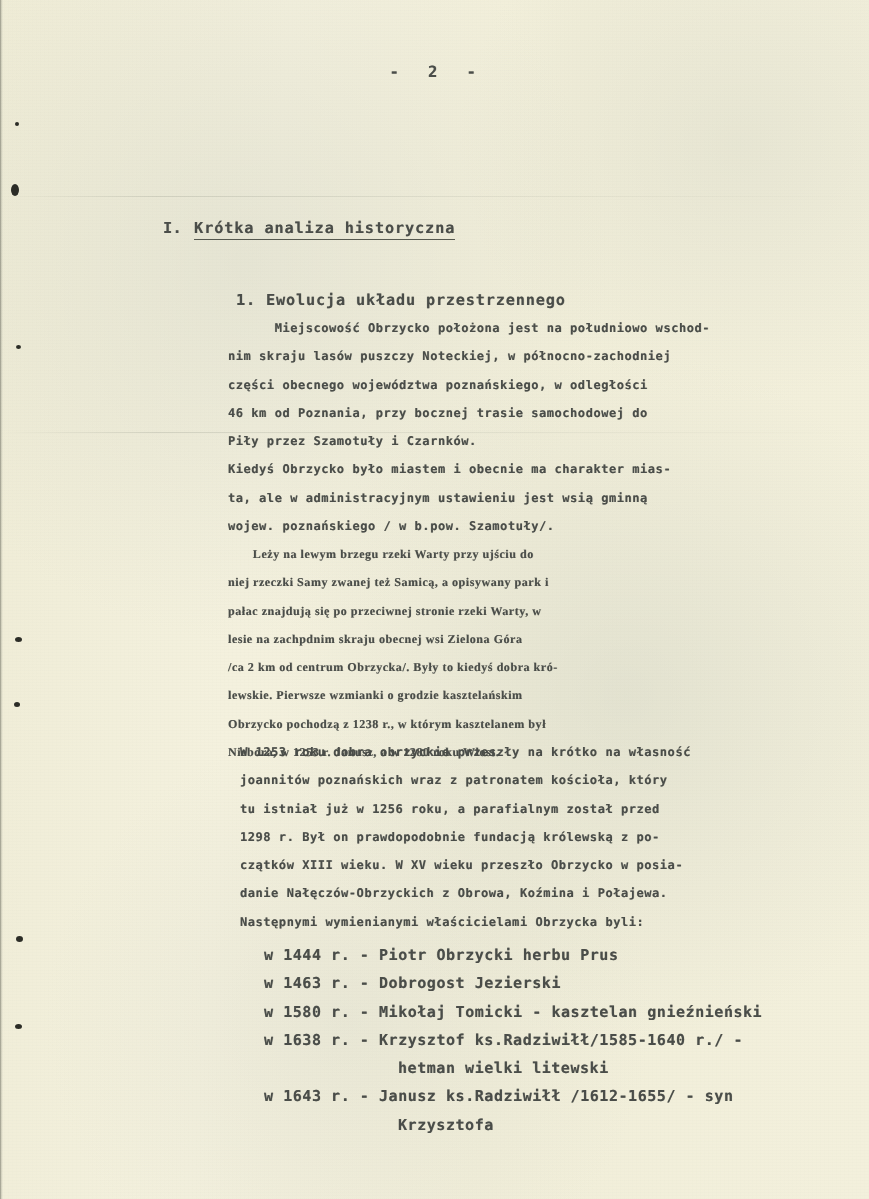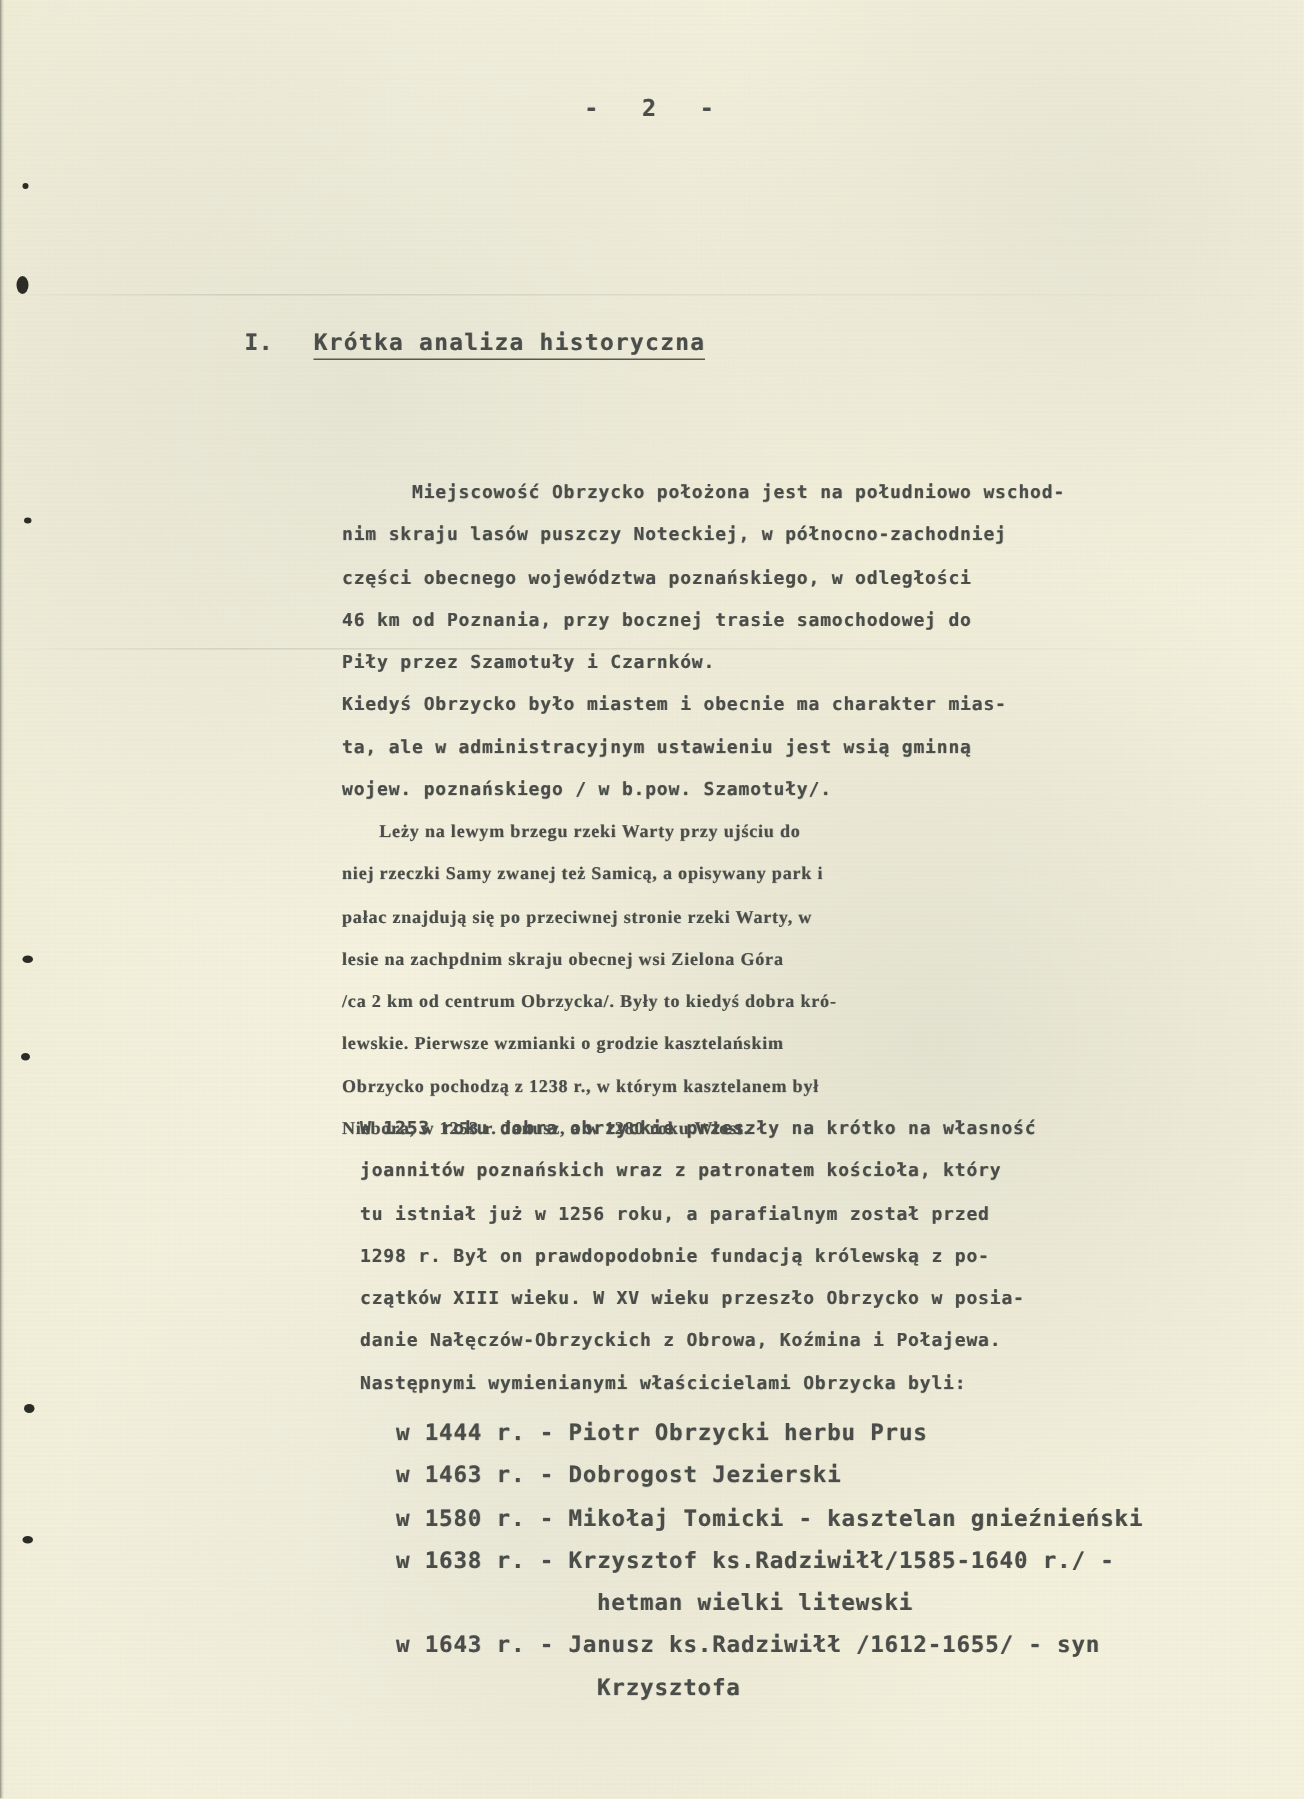--- a/index.html
+++ b/index.html
@@ -83,7 +83,7 @@
   }
   #section-heading .numeral { letter-spacing: 0.4px; }
   #section-heading .underlined {
-    margin-left: 27px;
+    margin-left: 12px;
     border-bottom: 1.7px solid #55584f;
     padding-bottom: 2px;
     letter-spacing: 0.9px;

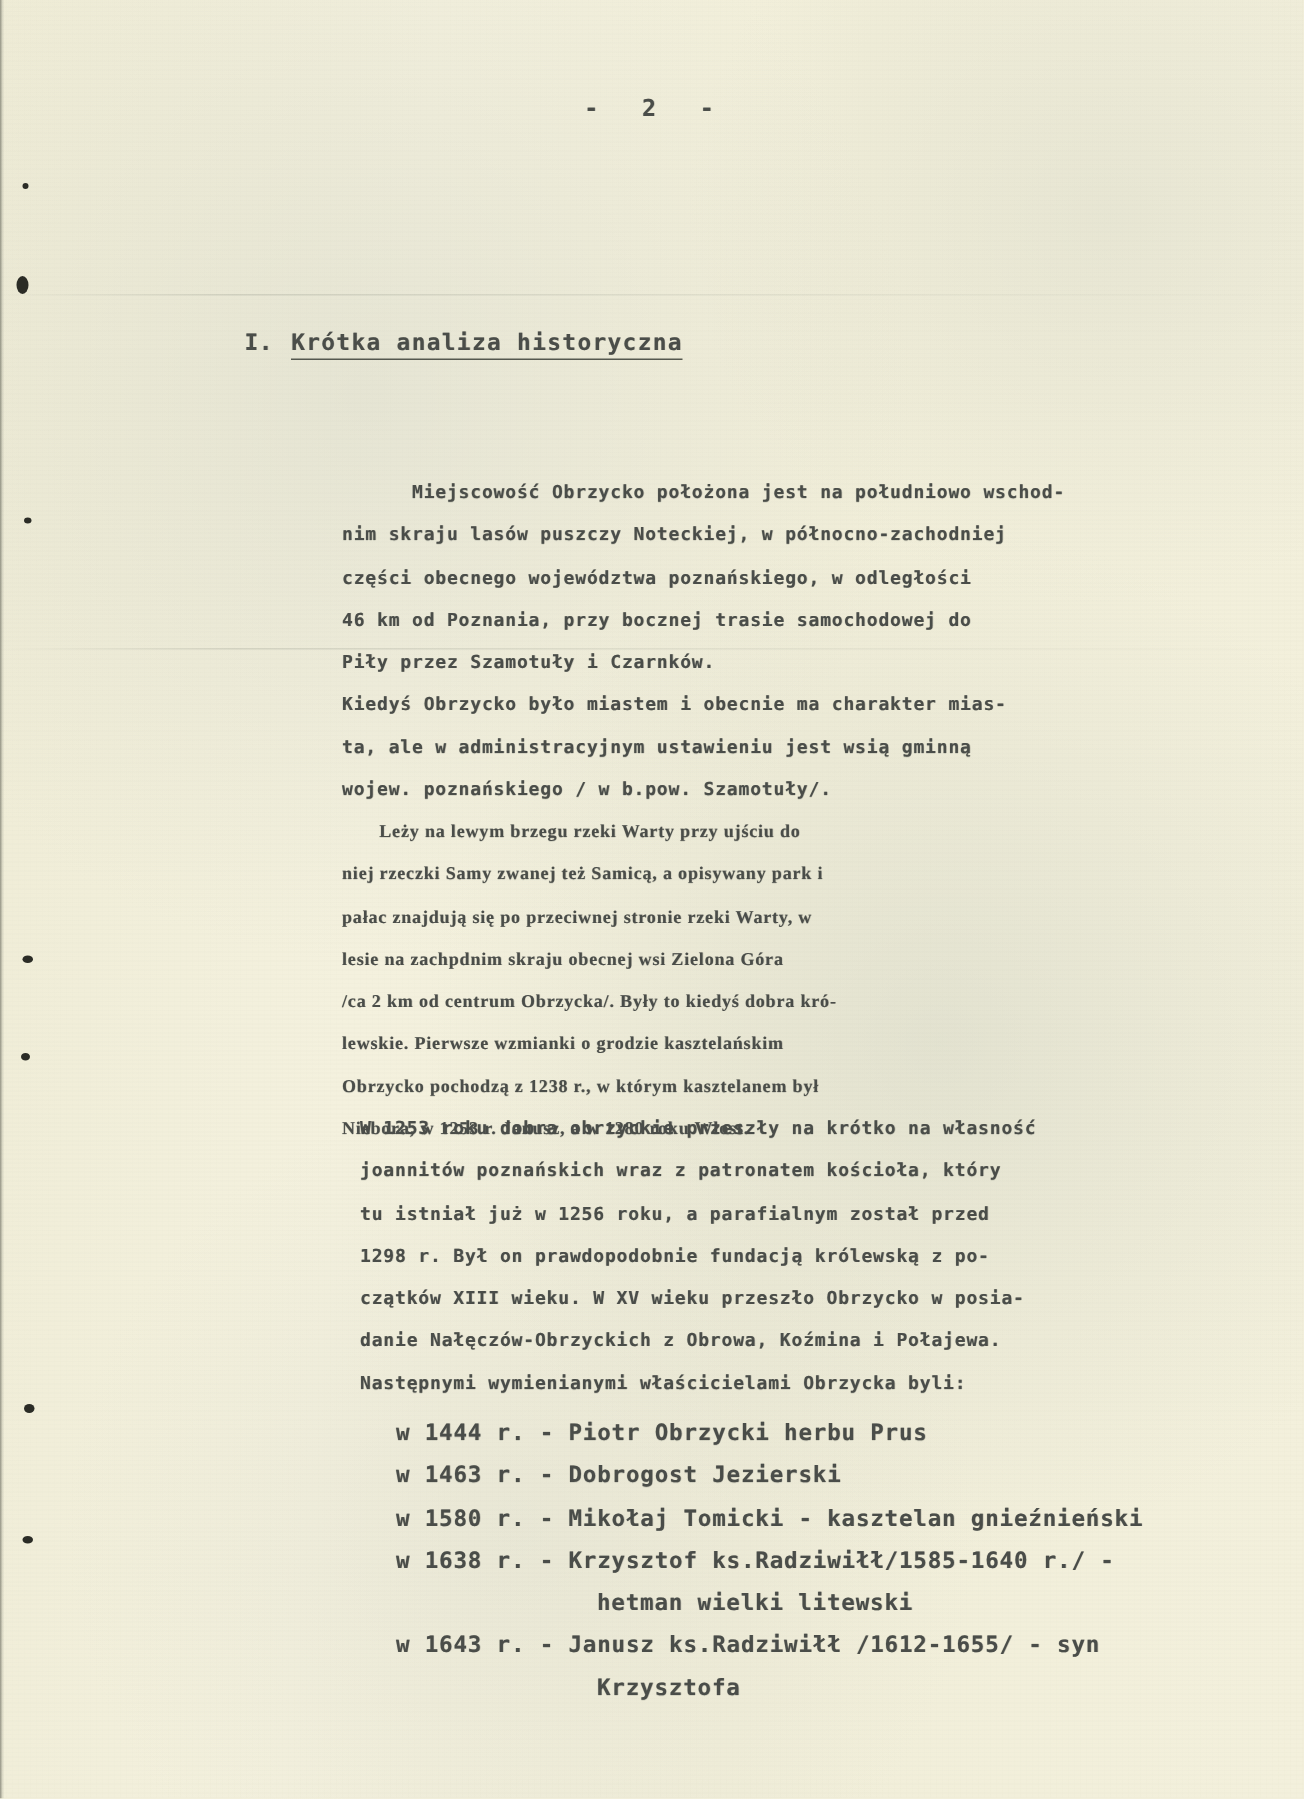--- a/index.html
+++ b/index.html
@@ -154,6 +154,9 @@
     <span class="ink underlined">Krótka analiza historyczna</span>
   </div>
 
+  <div id="subsection-heading" class="ink">
+    <span>1.</span><span>&nbsp;</span><span>Ewolucja układu przestrzennego</span>
+  </div>
 
   <div id="para-1" class="para ink"><span class="indent-first">      Miejscowość Obrzycko położona jest na południowo wschod-</span><span class="indent-first">nim skraju lasów puszczy Noteckiej, w północno-zachodniej</span><span class="indent-first">części obecnego województwa poznańskiego, w odległości</span><span class="indent-first">46 km od Poznania, przy bocznej trasie samochodowej do</span><span class="indent-first">Piły przez Szamotuły i Czarnków.</span><span class="indent-first">Kiedyś Obrzycko było miastem i obecnie ma charakter mias-</span><span class="indent-first">ta, ale w administracyjnym ustawieniu jest wsią gminną</span><span class="indent-first">wojew. poznańskiego / w b.pow. Szamotuły/.</span></div>
 

